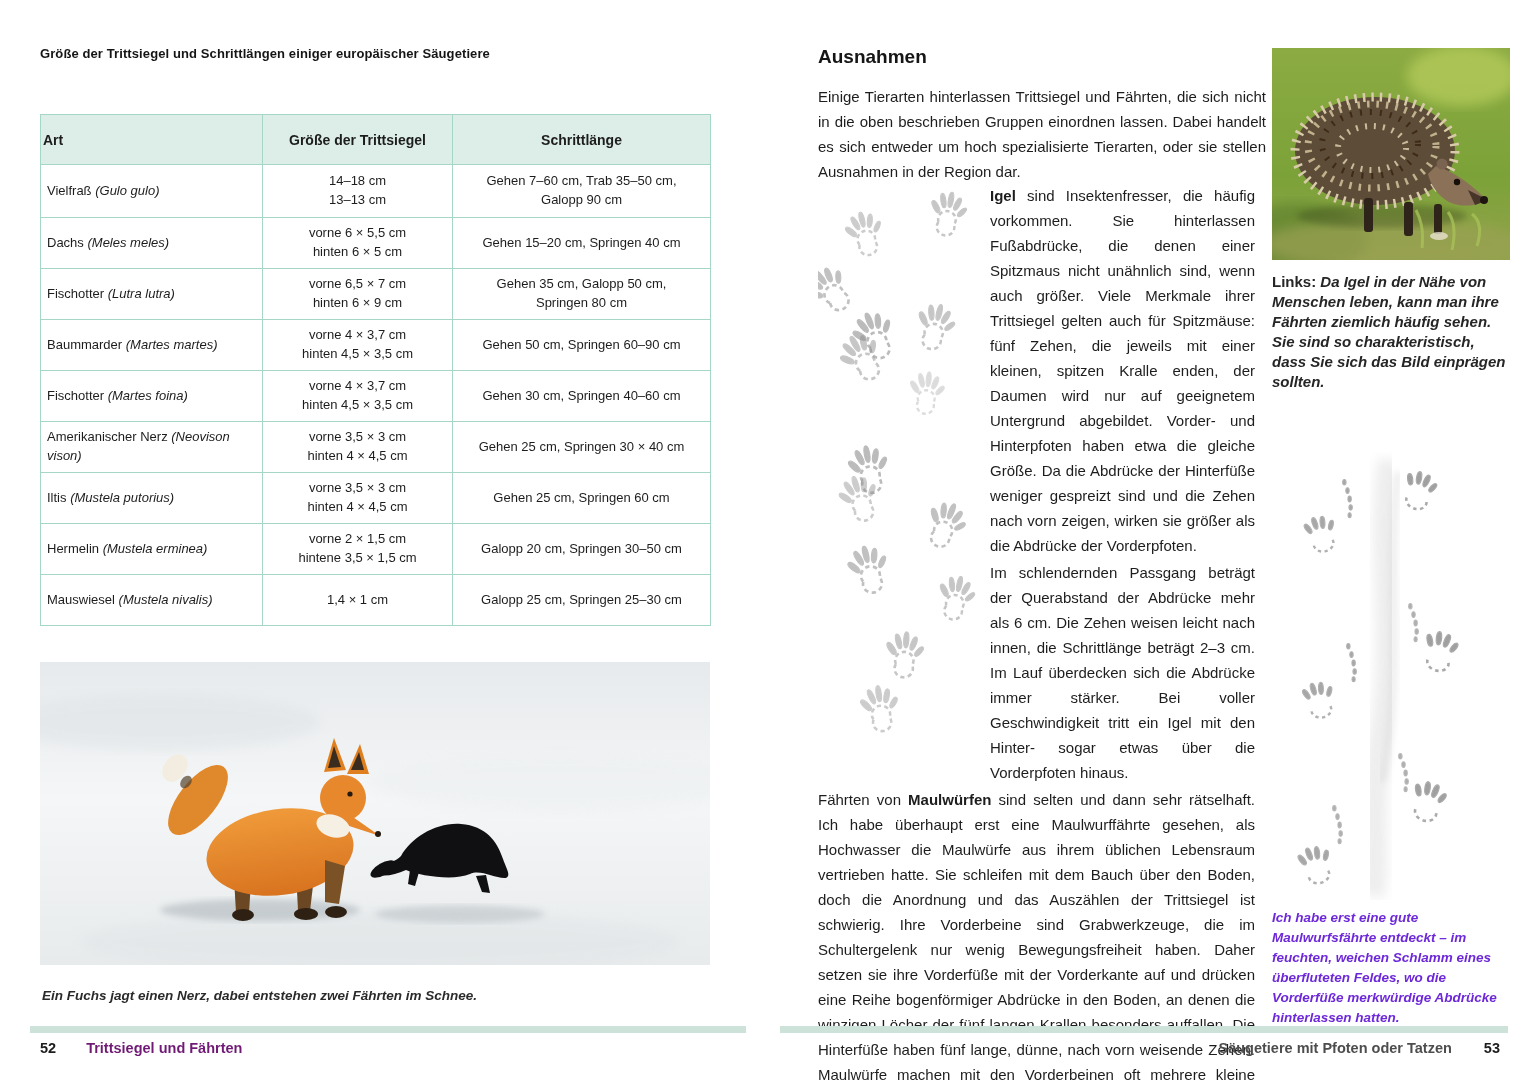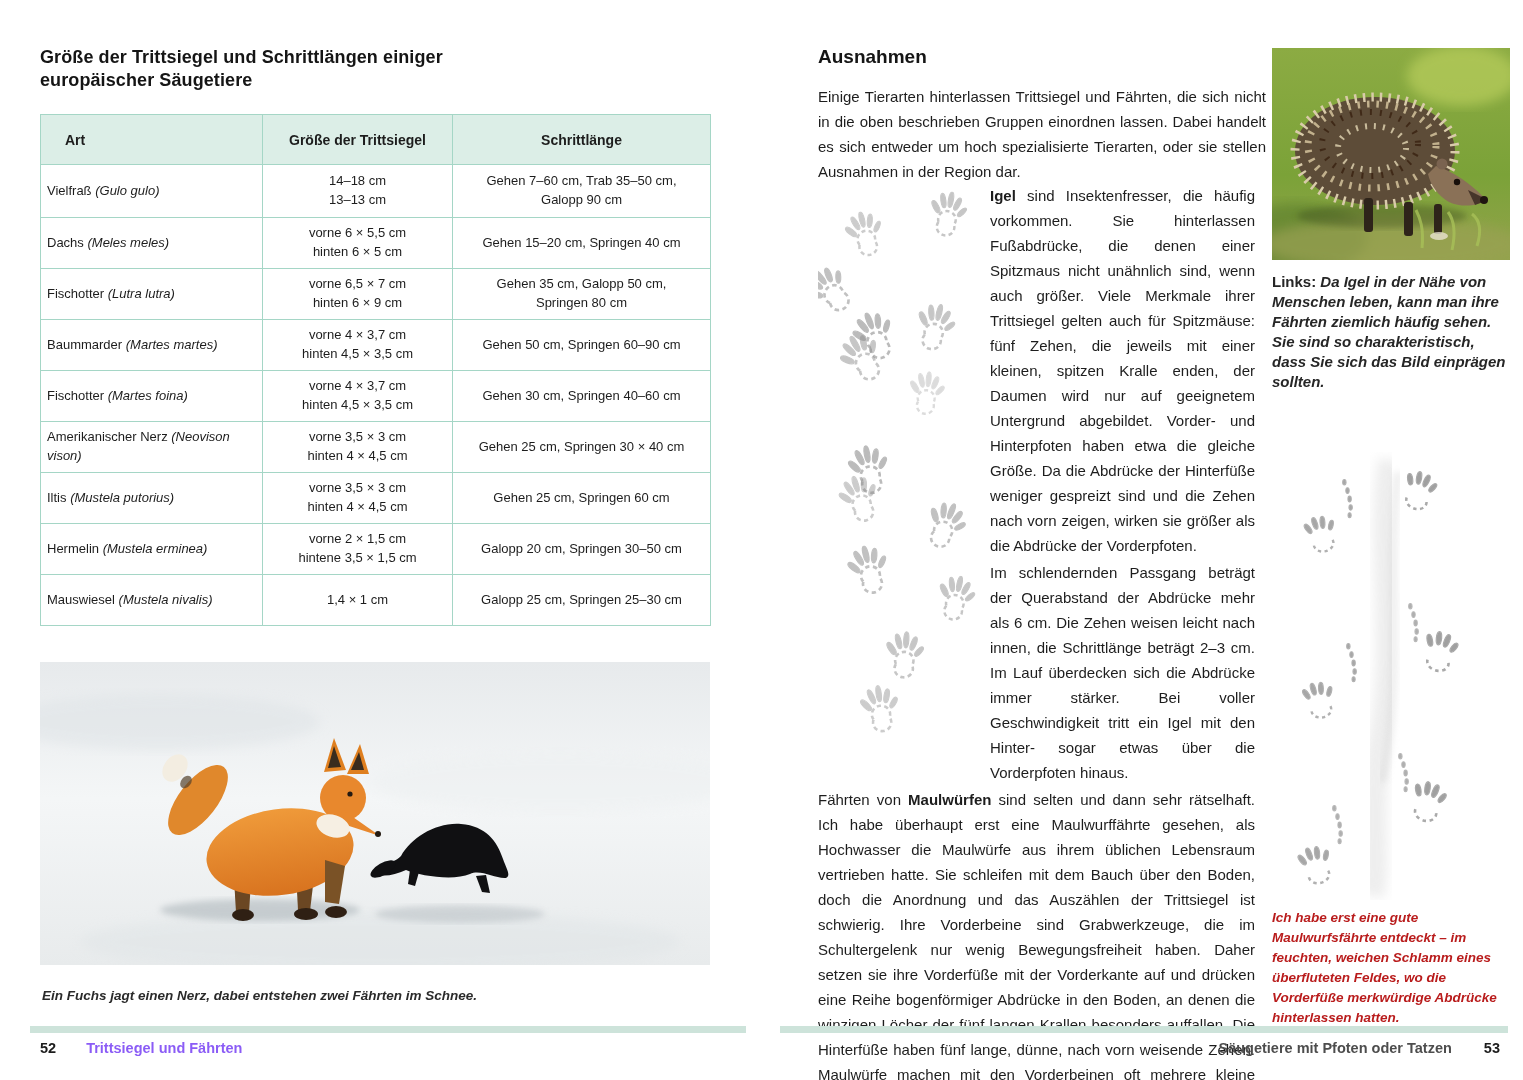--- a/index.html
+++ b/index.html
@@ -9,7 +9,7 @@
 
   
   .lp-title { position:absolute; left:40px; top:46px; width:460px;
-    font-size:18px; font-weight:bold; line-height:1.28; color:#151515; letter-spacing:.1px; }
+    font-size:13px; font-weight:bold; line-height:1.28; color:#151515; letter-spacing:.1px; }
 
   .track-table { position:absolute; left:40px; top:114px; width:670px;
     border-collapse:collapse; table-layout:fixed; }

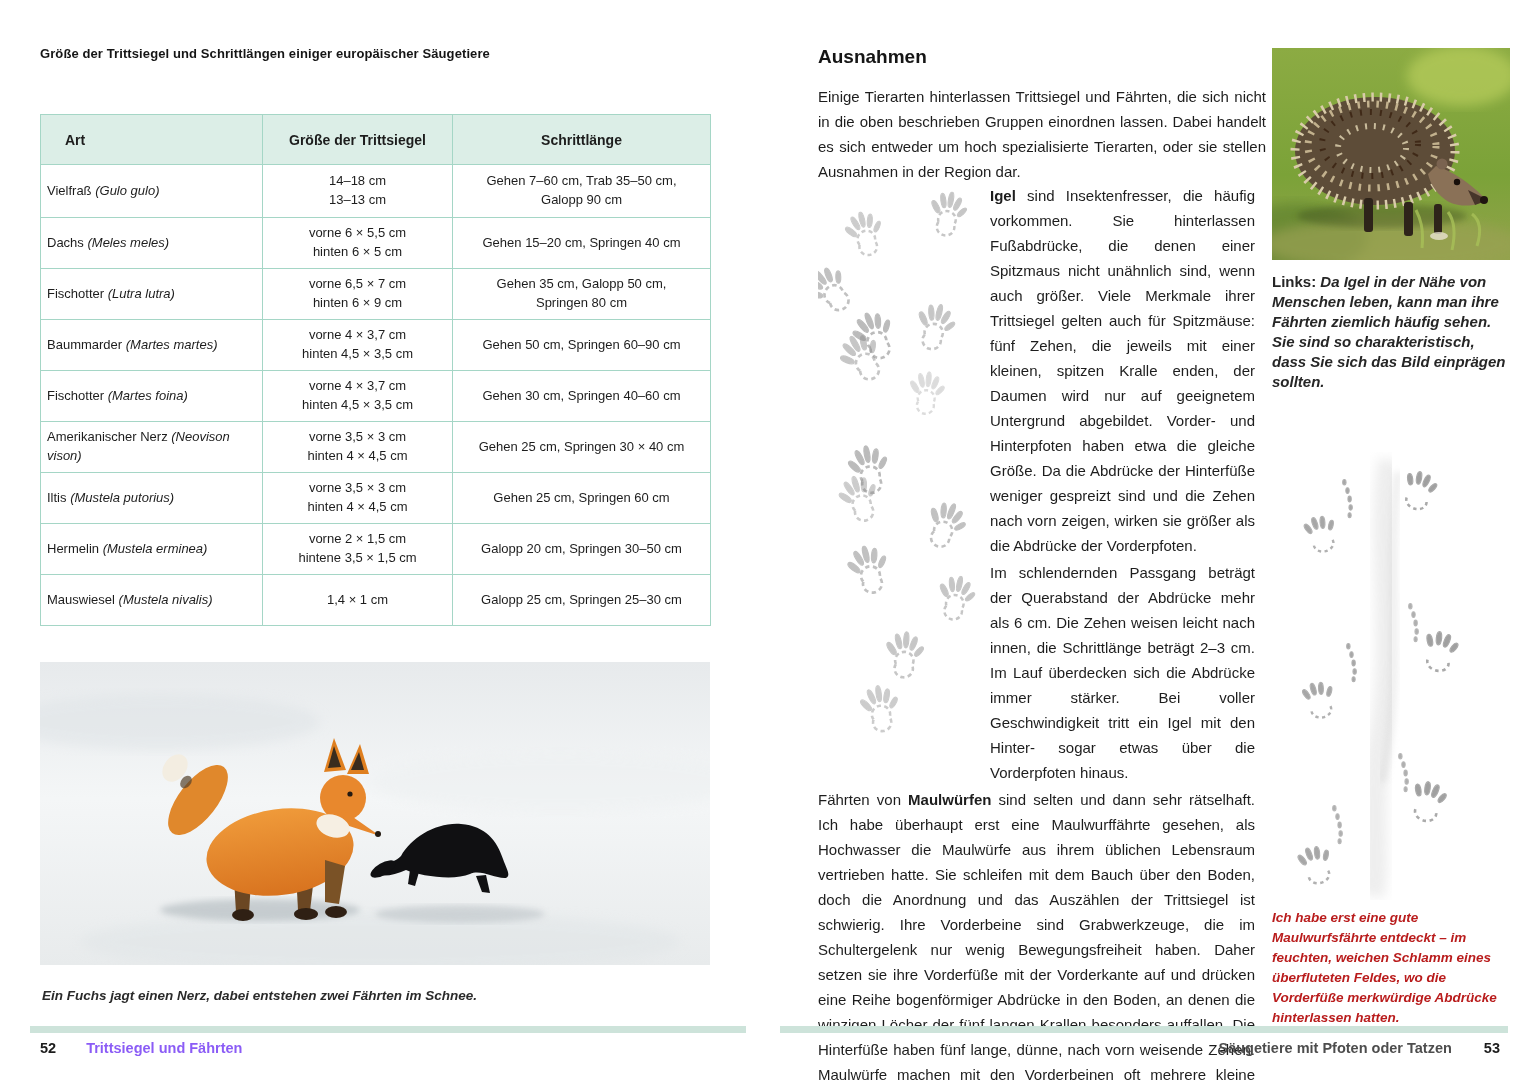--- a/index.html
+++ b/index.html
@@ -16,7 +16,7 @@
   .track-table col.c1 { width:222px; } .track-table col.c2 { width:190px; } .track-table col.c3 { width:258px; }
   .track-table th, .track-table td { border:1px solid #a5d6c6; font-weight:normal; }
   .track-table thead th { background:#dceee7; height:50px; font-size:14px; font-weight:bold; color:#1d1d1d; }
-  .track-table thead th.h-art { text-align:left; padding-left:24px; }
+  .track-table thead th.h-art { text-align:left; padding-left:2px; }
   .track-table td { height:51px; background:#fff; font-size:13px; color:#1d1d1d; text-align:center;
     white-space:pre-line; line-height:1.45; }
   .track-table td.art { text-align:left; padding:4px 8px 4px 6px; white-space:normal; }

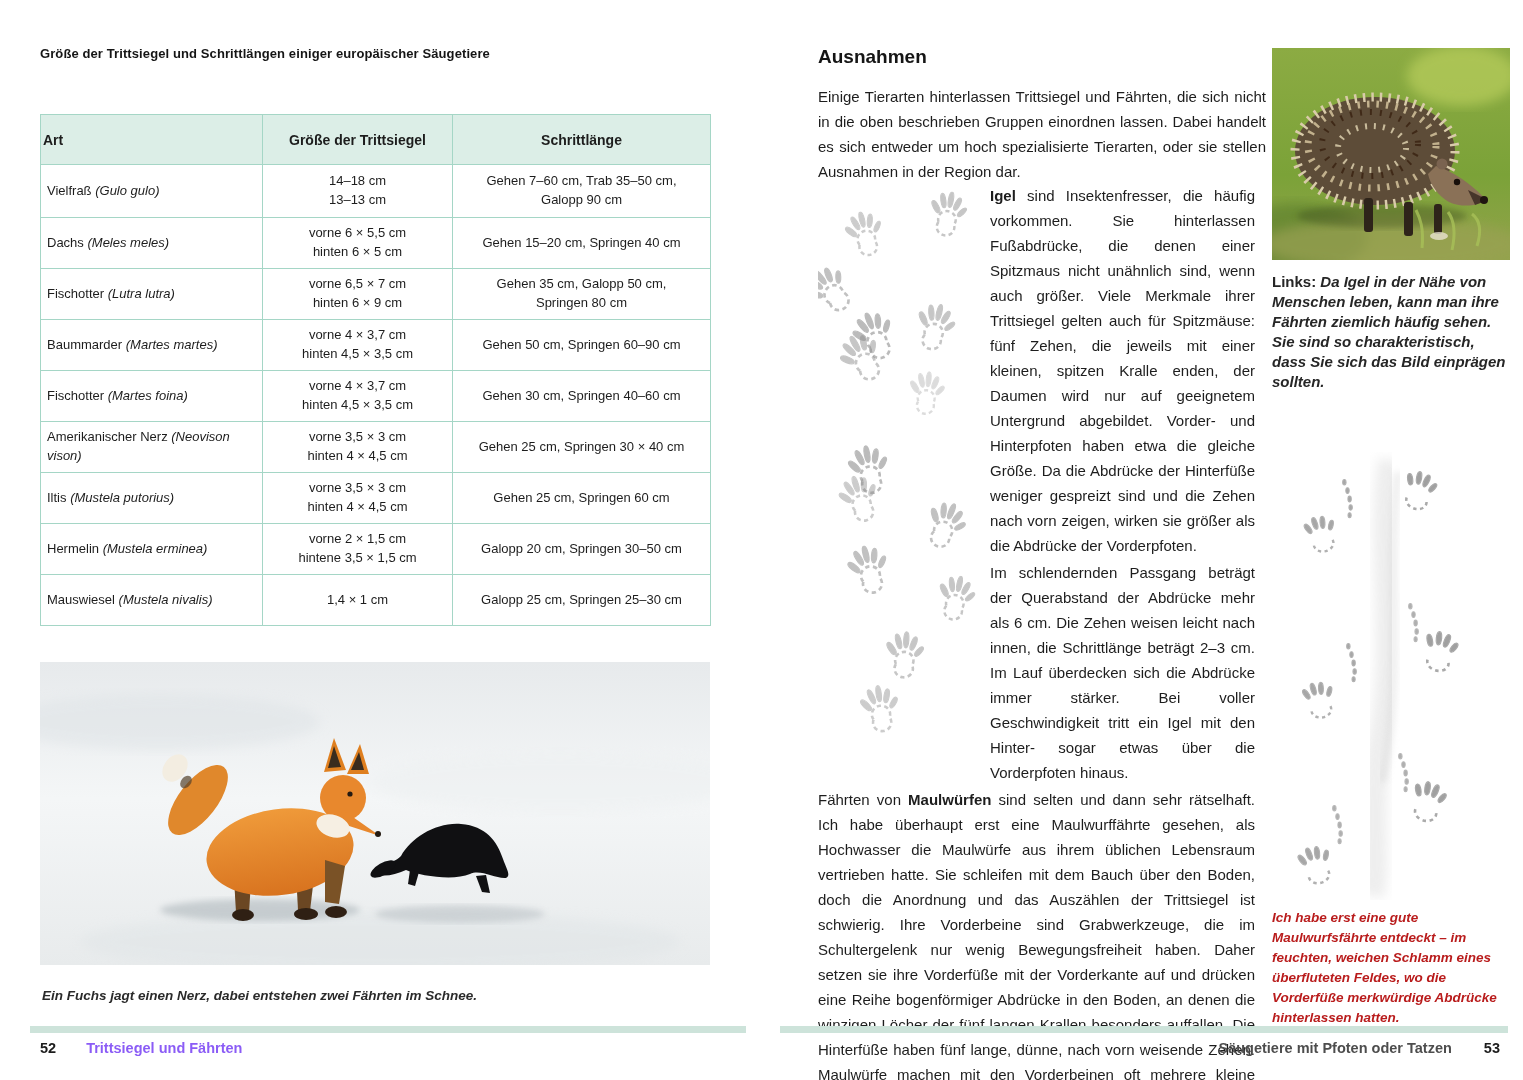--- a/index.html
+++ b/index.html
@@ -55,7 +55,7 @@
   .rp-caption1 .cap-italic { font-style:italic; }
   .mole-tracks { position:absolute; left:1278px; top:452px; width:232px; height:448px; }
   .rp-caption2 { position:absolute; left:1272px; top:908px; width:242px;
-    font-size:13.5px; line-height:20px; font-weight:bold; font-style:italic; color:#b91c1c; }
+    font-size:13.5px; line-height:20px; font-weight:bold; font-style:italic; color:#6d28d9; }
 </style>
 </head>
 <body>

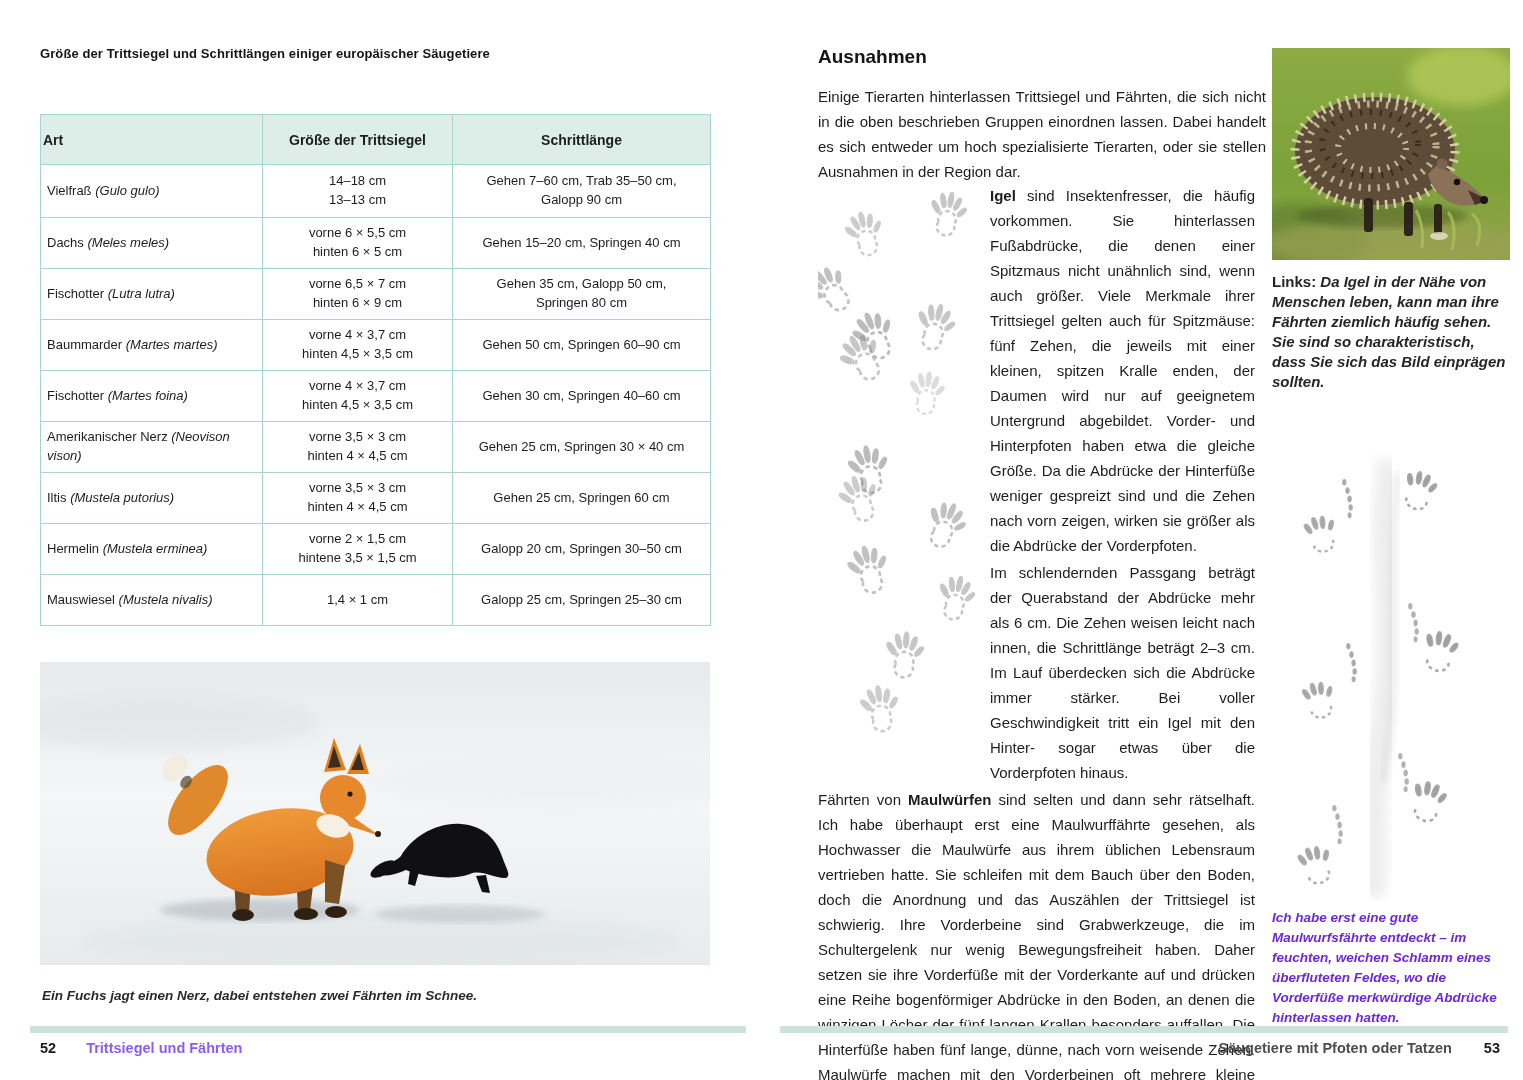--- a/index.html
+++ b/index.html
@@ -33,7 +33,7 @@
   .footer-row { position:absolute; top:1040px; font-size:14.5px; font-weight:bold; }
   .footer-row.left { left:40px; }
   .footer-row.left .pnum { color:#1c1c1c; margin-right:30px; }
-  .footer-row.left .sect { color:#8b5cf6;text-align:right; }
+  .footer-row.left .sect { color:#701a75;text-align:right; }
   .footer-row.right { right:23px; text-align:left; }
   .footer-row.right .sect { color:#4d4d4d; margin-right:32px; }
   .footer-row.right .pnum { color:#1c1c1c; }

